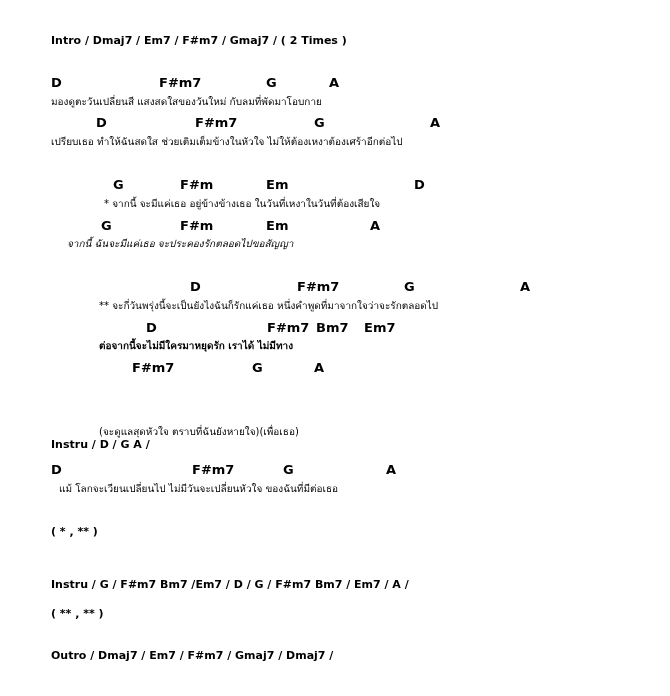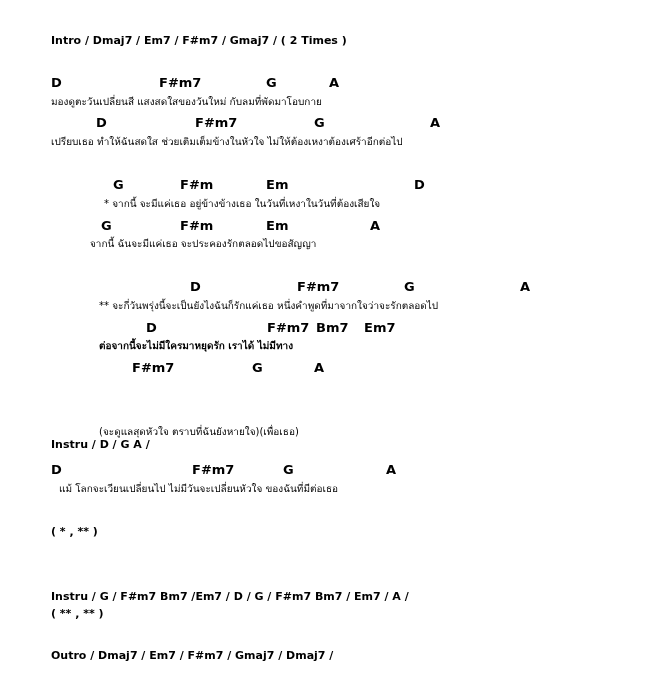--- a/index.html
+++ b/index.html
@@ -51,7 +51,7 @@
       <span class="chord" style="left:266px; top:218px;">Em</span>
       <span class="chord" style="left:370px; top:218px;">A</span>
     </div>
-    <div class="lyric" style="left:90px; top:236px;">จากนี้ ฉันจะมีแค่เธอ จะประคองรักตลอดไปขอสัญญา</div>
+    <div class="lyric" style="left:67px; top:236px;font-style:italic;">จากนี้ ฉันจะมีแค่เธอ จะประคองรักตลอดไปขอสัญญา</div>
   </div>
 
   <div>

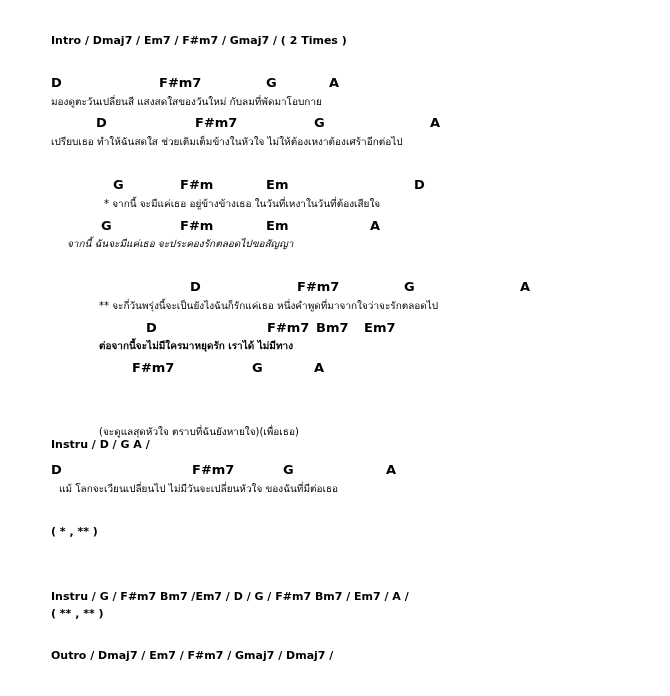--- a/index.html
+++ b/index.html
@@ -91,7 +91,7 @@
 
   <div class="line bold" style="left:51px; top:525px;">( * , ** )</div>
 
-  <div class="line bold" style="left:51px; top:590px;">Instru  / G / F#m7 Bm7 /Em7 / D / G / F#m7 Bm7 / Em7 / A /</div>
+  <div class="line bold" style="left:51px; top:578px;">Instru  / G / F#m7 Bm7 /Em7 / D / G / F#m7 Bm7 / Em7 / A /</div>
 
   <div class="line bold" style="left:51px; top:607px;">( ** , ** )</div>
 

